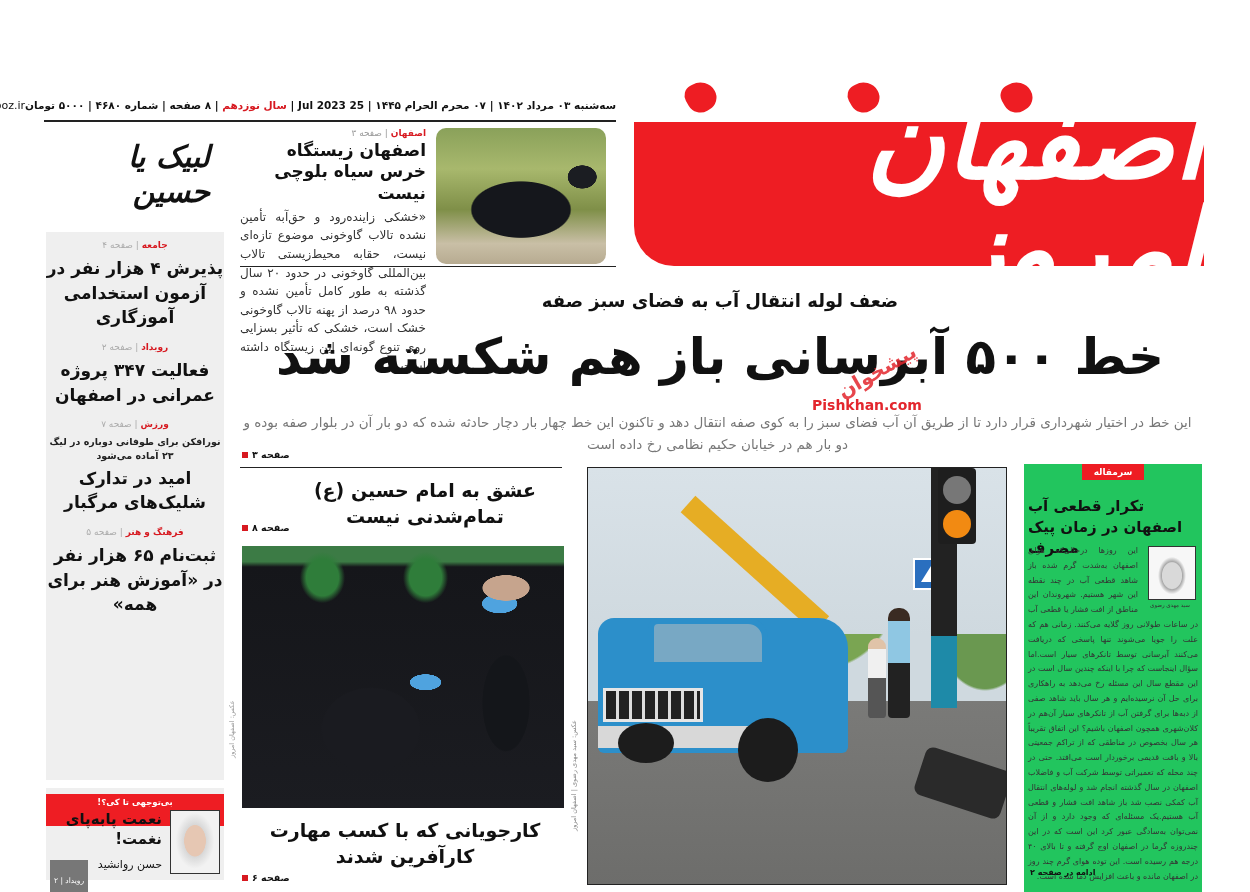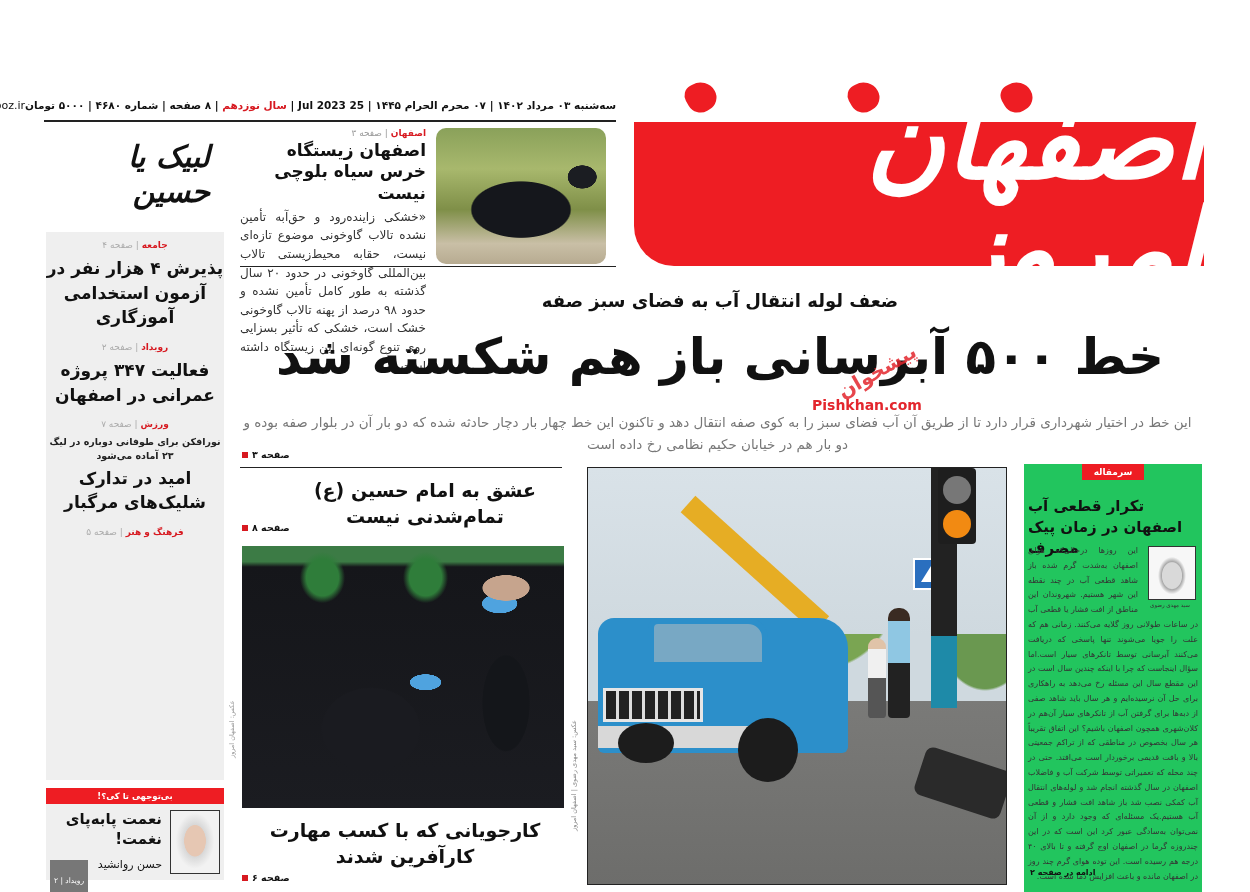--- a/index.html
+++ b/index.html
@@ -284,6 +284,7 @@
   </div>
   <div class="sb-item">
     <div class="sb-kicker"><span class="sec">فرهنگ و هنر</span> | <span>صفحه ۵</span></div>
+    <div class="sb-title">ثبت‌نام ۶۵ هزار نفر در «آموزش هنر برای همه»</div>
   </div>
 </div>
 

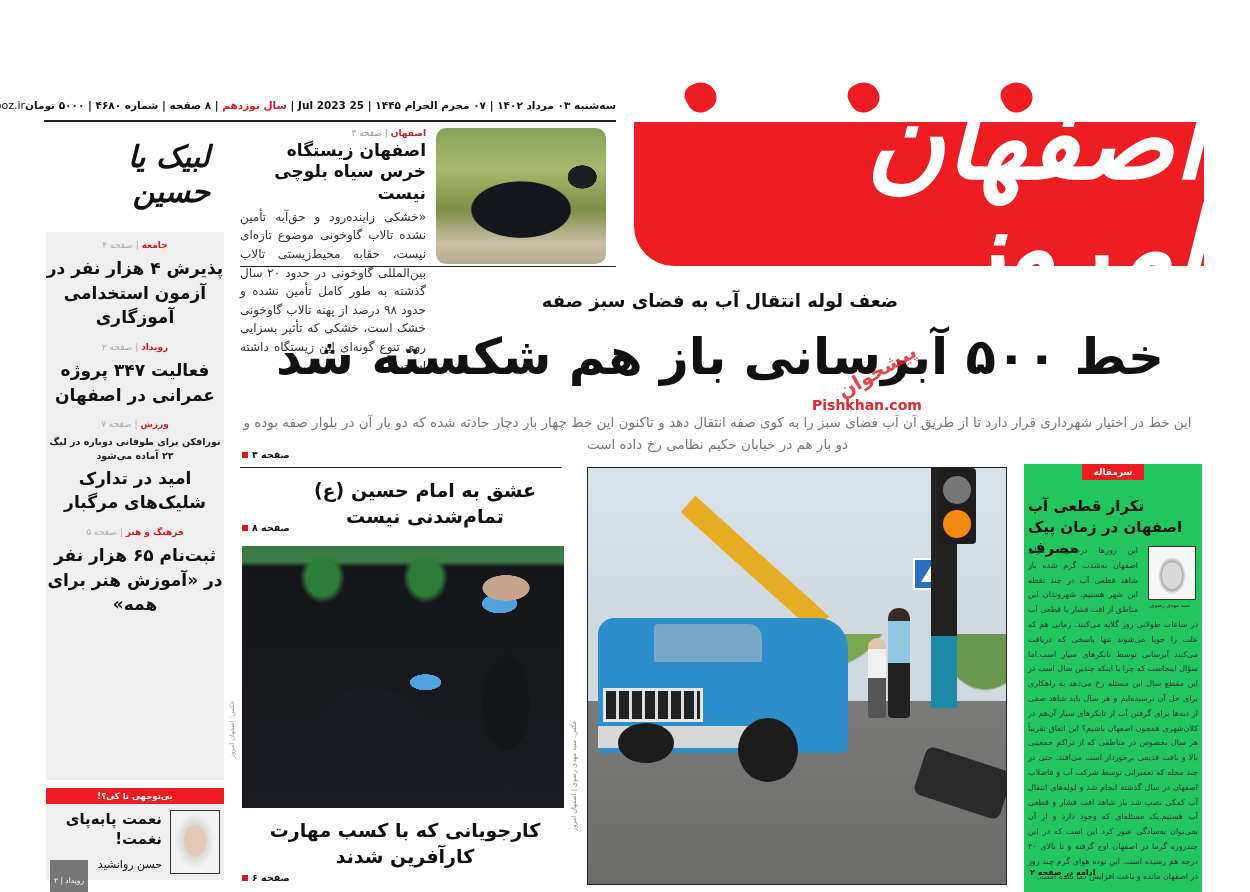--- a/index.html
+++ b/index.html
@@ -76,7 +76,7 @@
   
   .column-box { left: 46px; top: 788px; width: 178px; height: 92px; background: #efefef; }
   .column-box .tag {
-    position: absolute; left: 0; top: 0; width: 178px; height: 16px; background: #ee1d23;
+    position: absolute; left: 0; top: 6px; width: 178px; height: 32px; background: #ee1d23;
     color: #fff; font-size: 8.5px; font-weight: bold; text-align: center; line-height: 16px;
   }
   .column-box .portrait {

